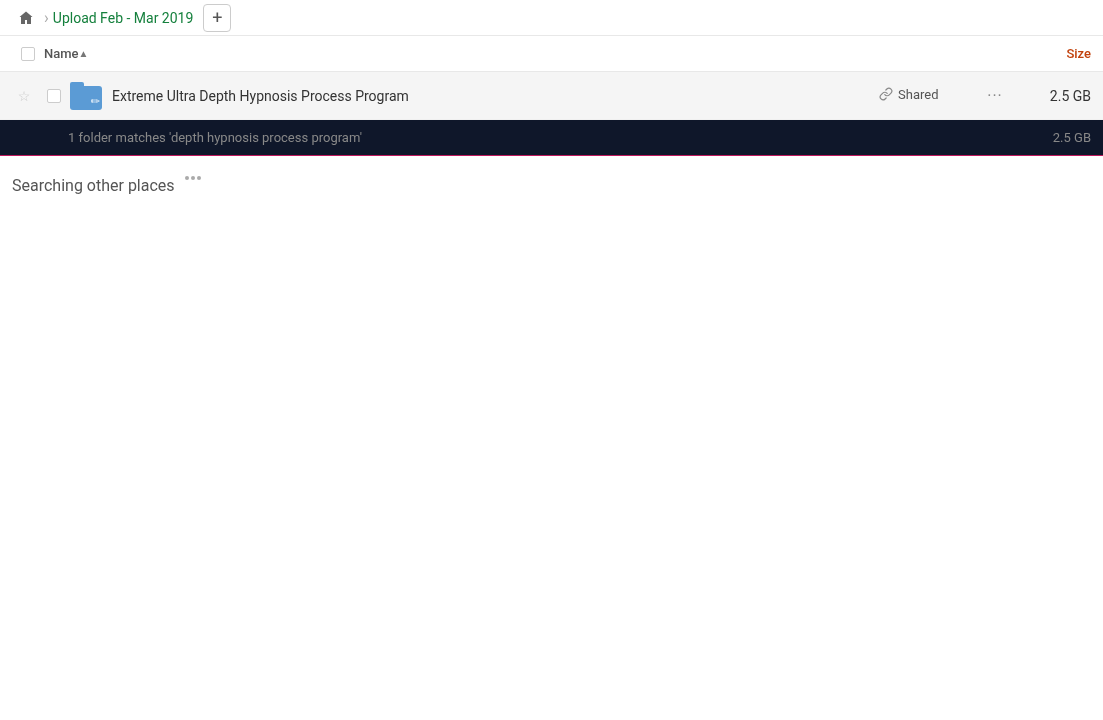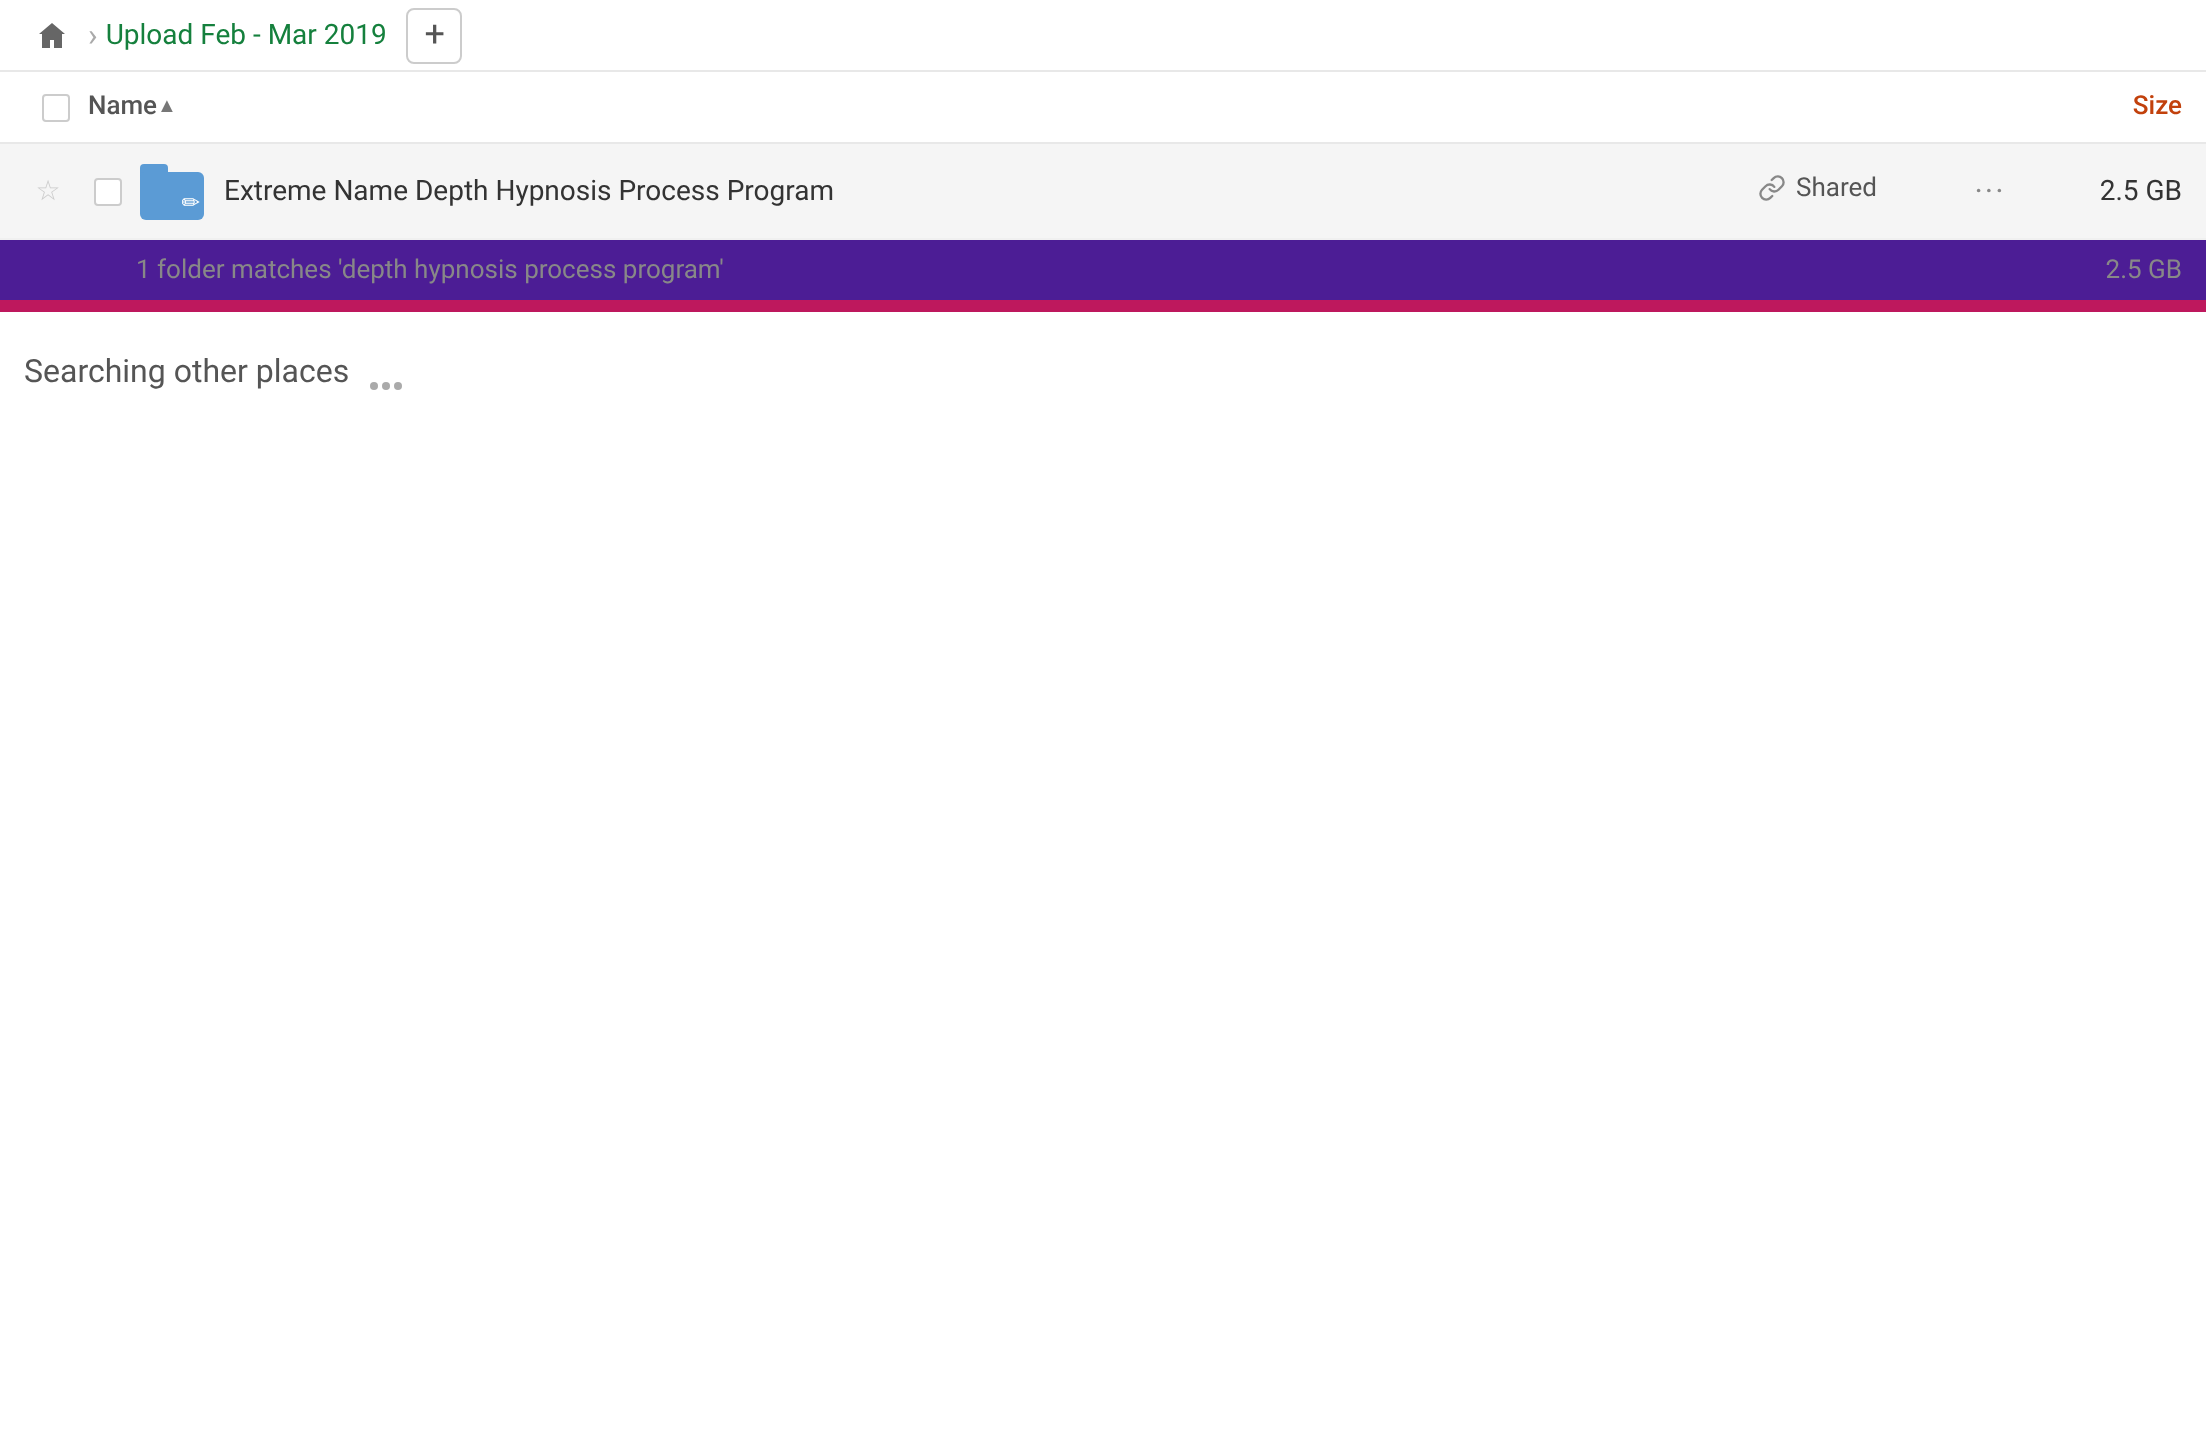--- a/index.html
+++ b/index.html
@@ -326,7 +326,7 @@
       </div>
     </div>
   </div>
-  <div class="file-name-col">Extreme Name Depth Hypnosis Process Program</div>
+  <div class="file-name-col">Extreme Ultra Depth Hypnosis Process Program</div>
   <div class="shared-col">
     <span class="link-icon">
       <svg width="14" height="14" viewBox="0 0 24 24" fill="none" stroke="#888" stroke-width="2" stroke-linecap="round" stroke-linejoin="round">

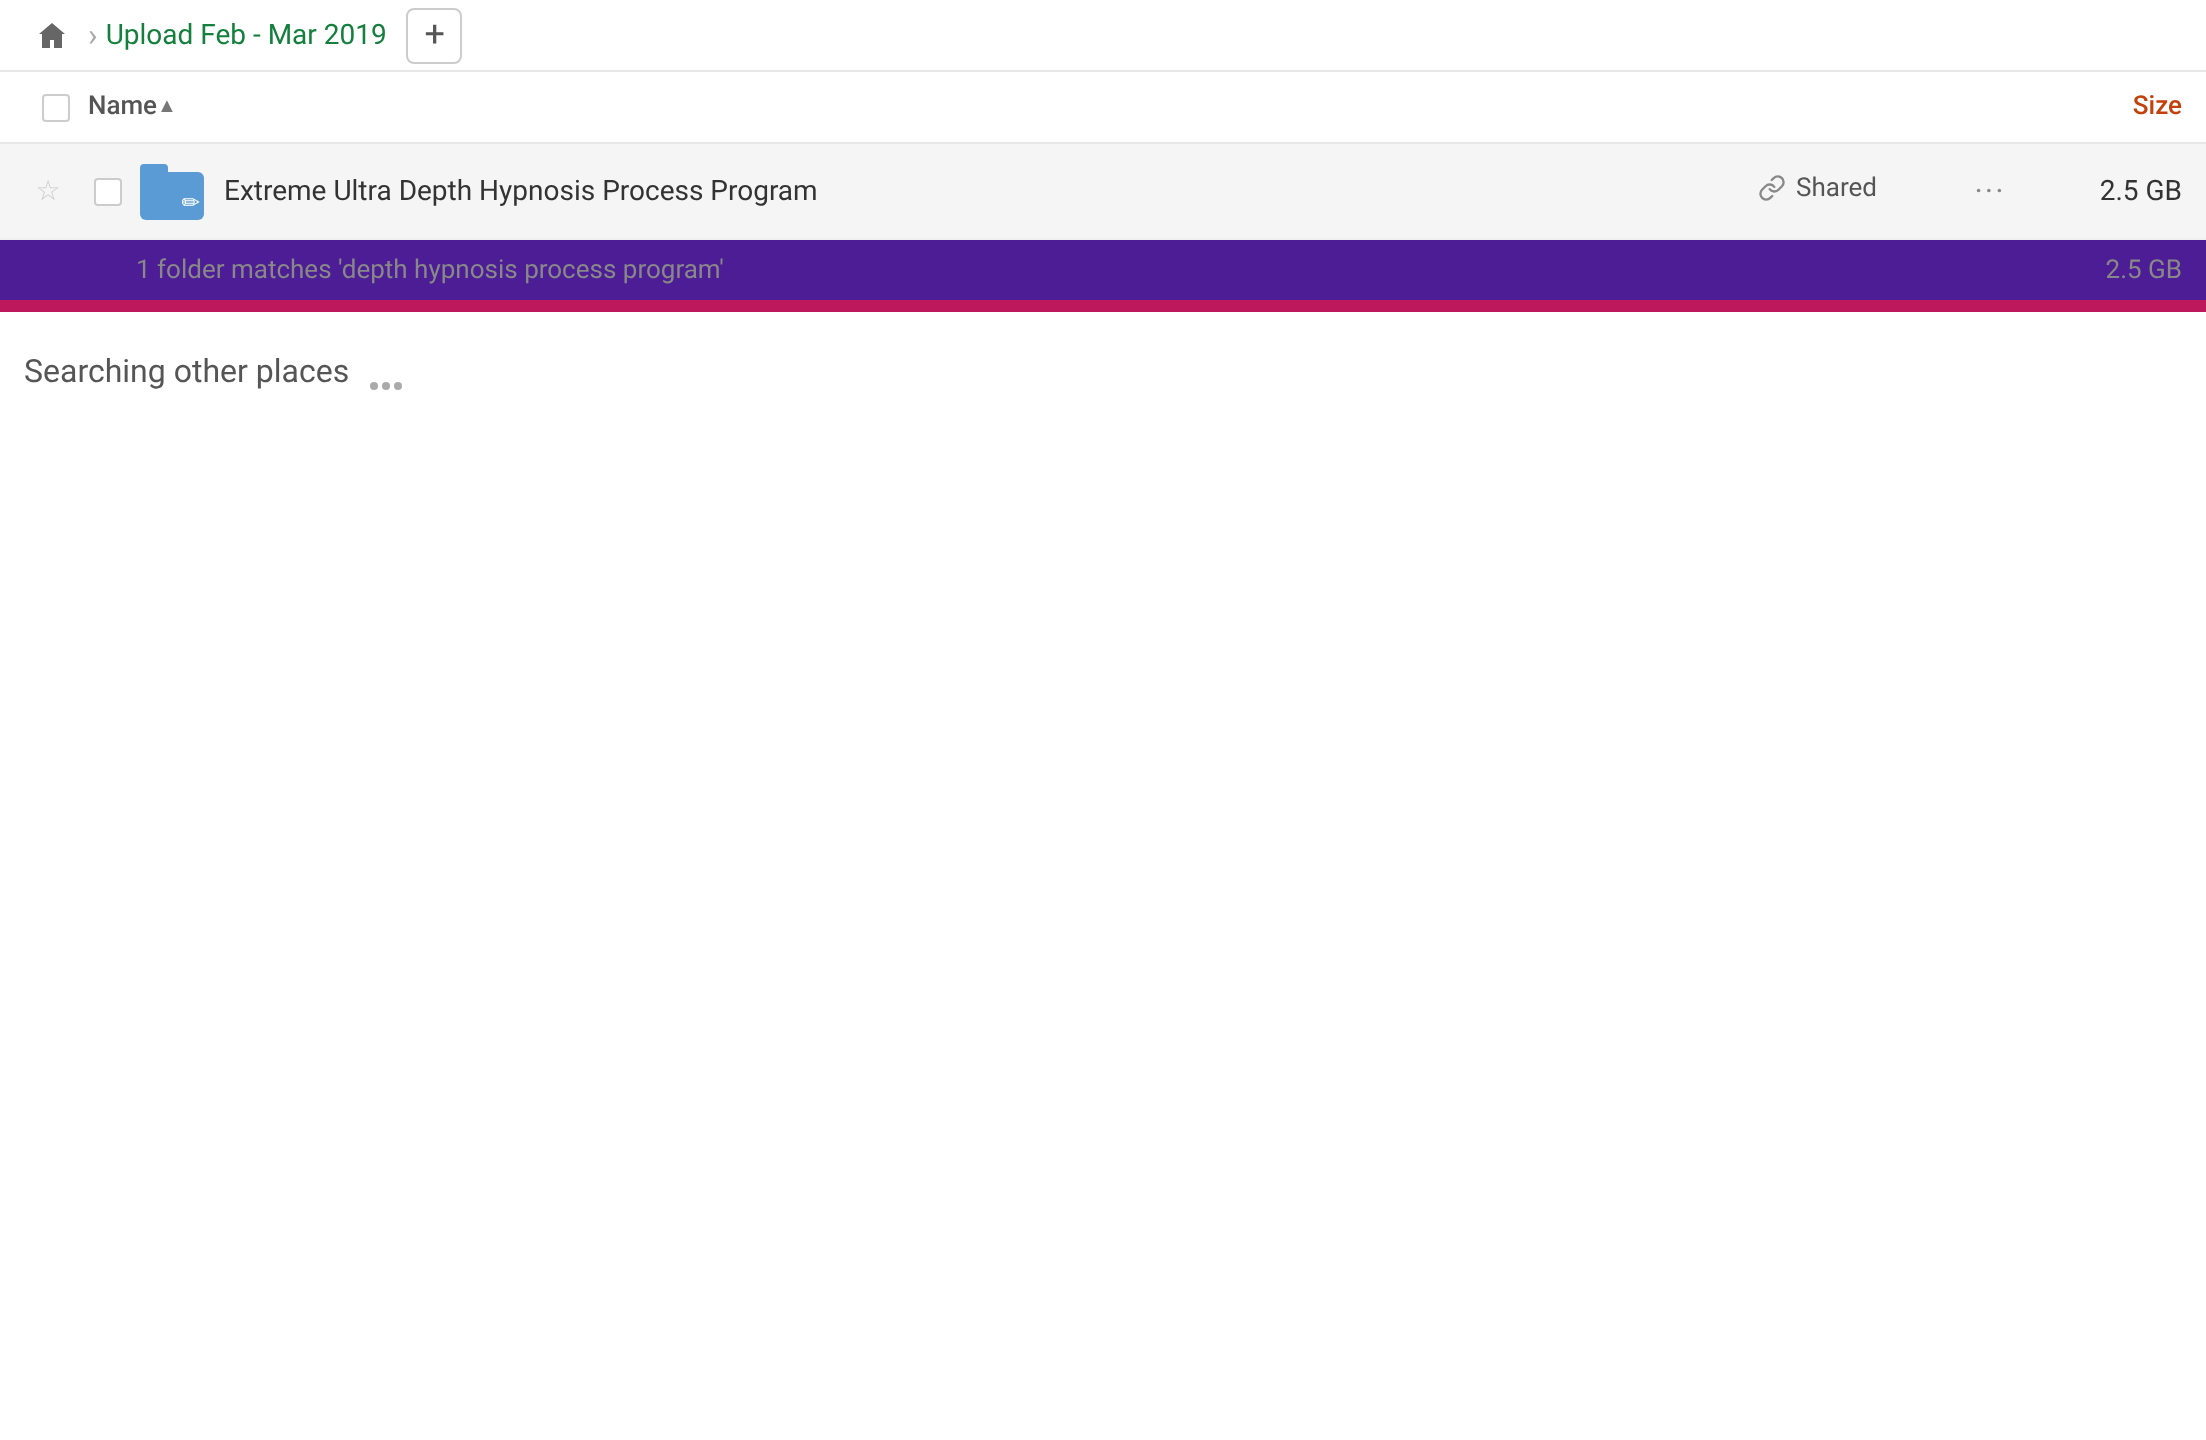--- a/index.html
+++ b/index.html
@@ -218,8 +218,8 @@
       display: flex;
       align-items: center;
       padding: 8px 12px 8px 68px;
-      background: #4c1d95;
-      border-bottom: 6px solid #be185d;
+      background: #0f172a;
+      border-bottom: 1px solid #be185d;
       height: 36px;
     }
 

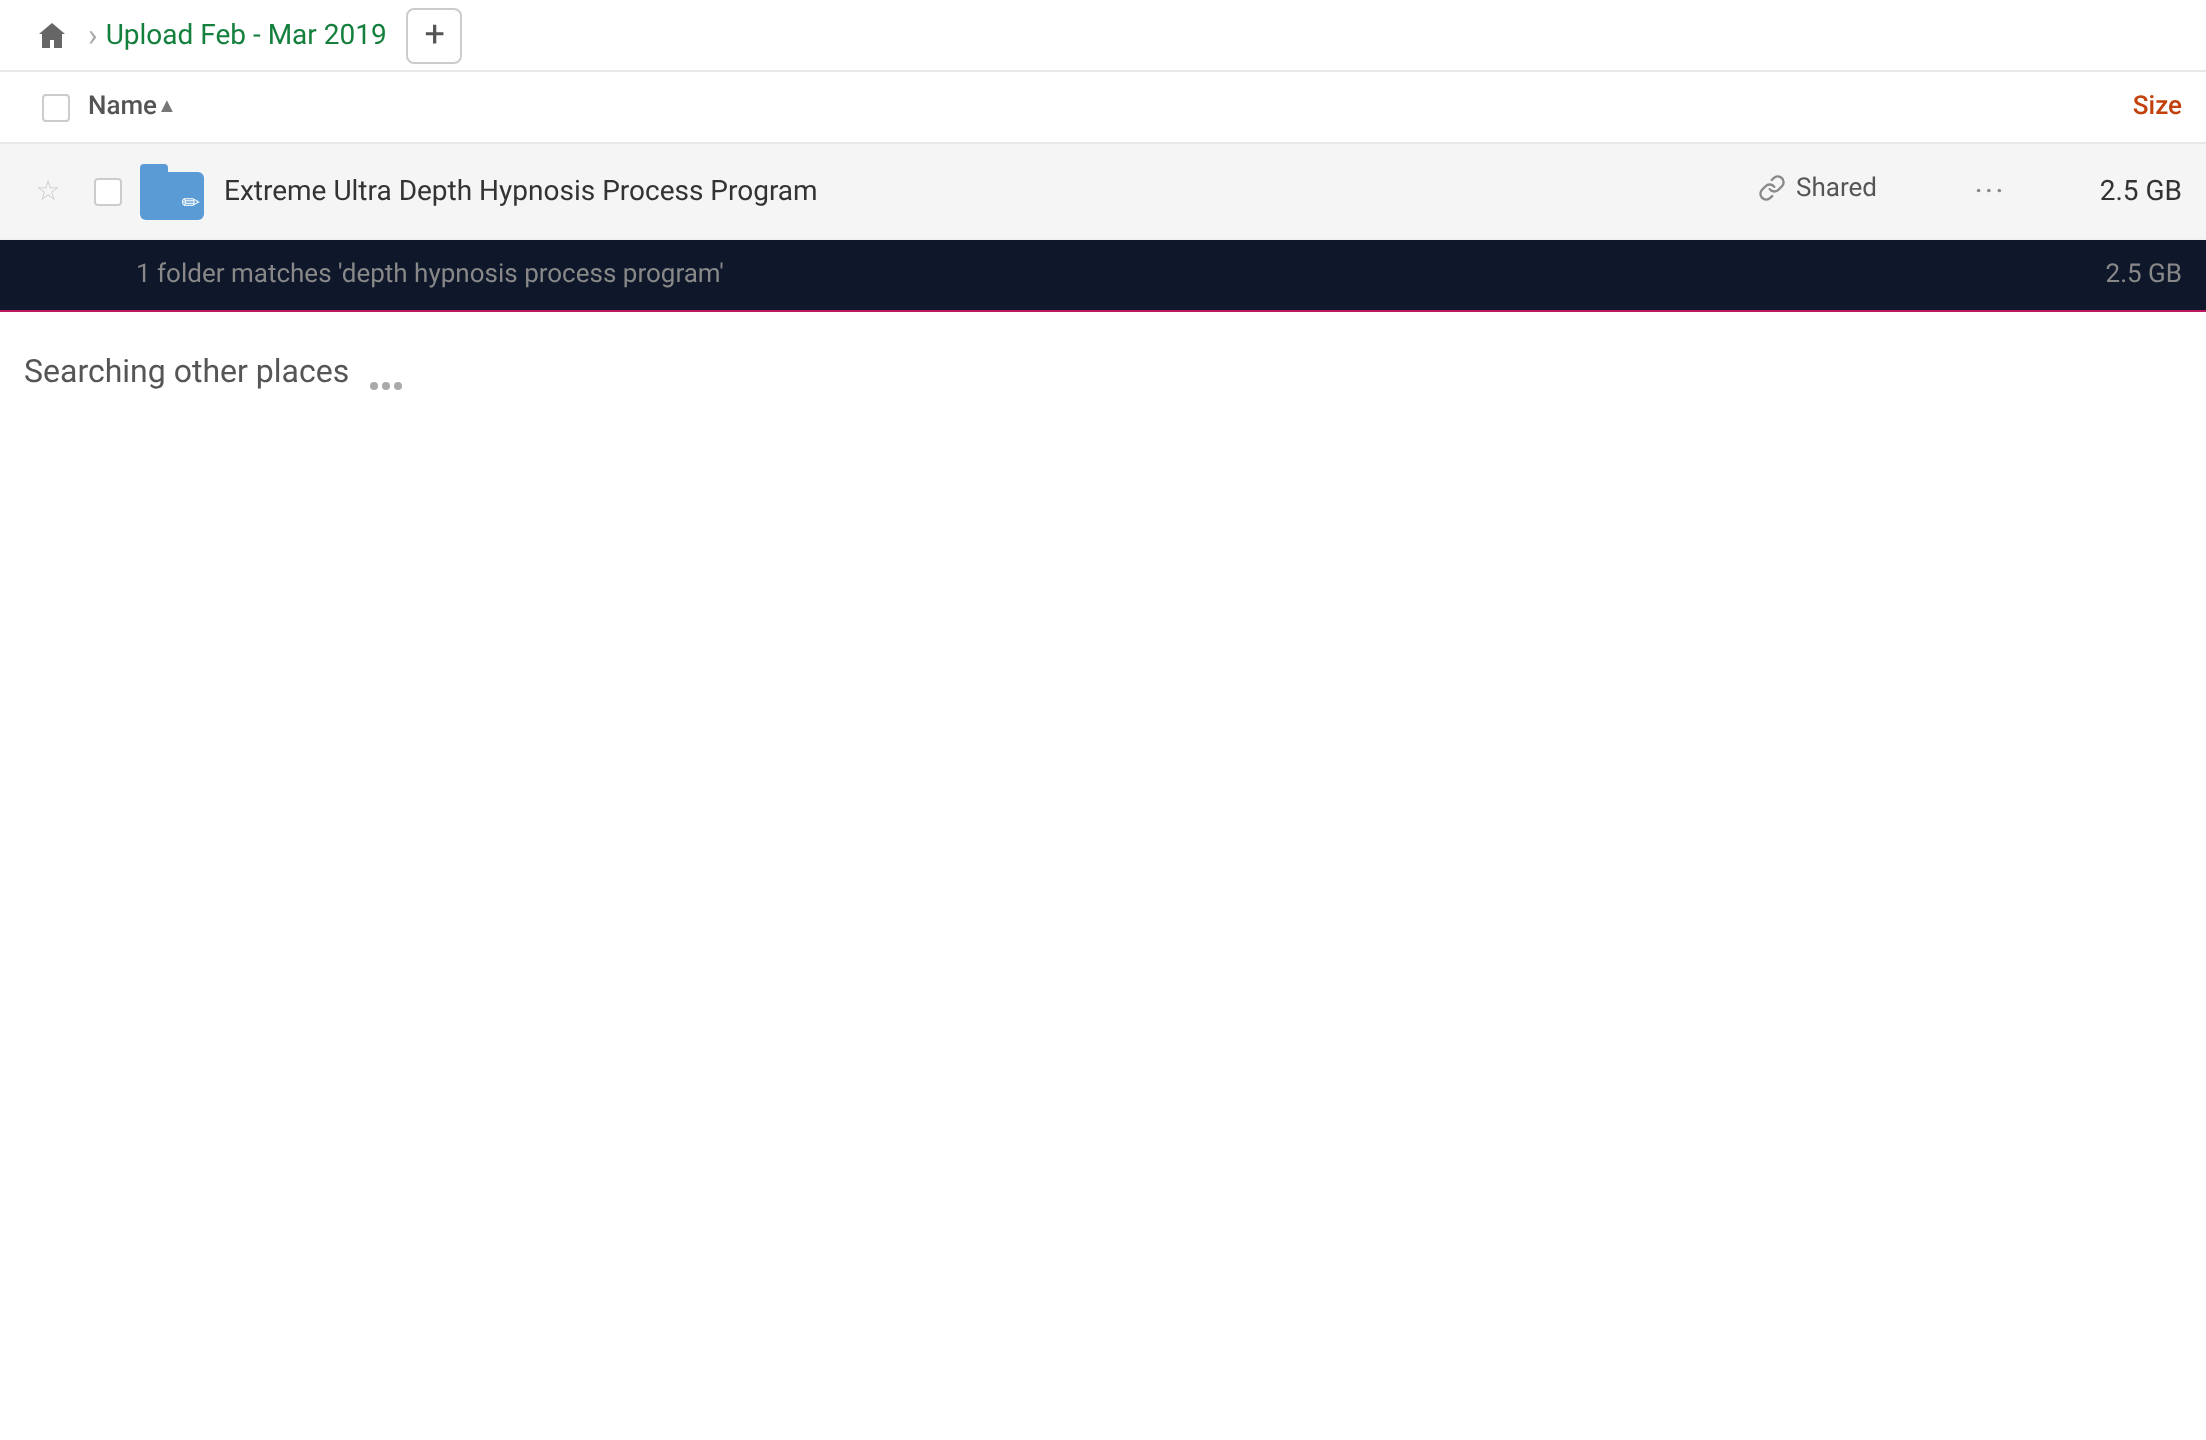--- a/index.html
+++ b/index.html
@@ -246,7 +246,7 @@
       color: #555;
       font-weight: 400;
       display: flex;
-      align-items: flex-end;
+      align-items: flex-start;
       gap: 6px;
     }
 

